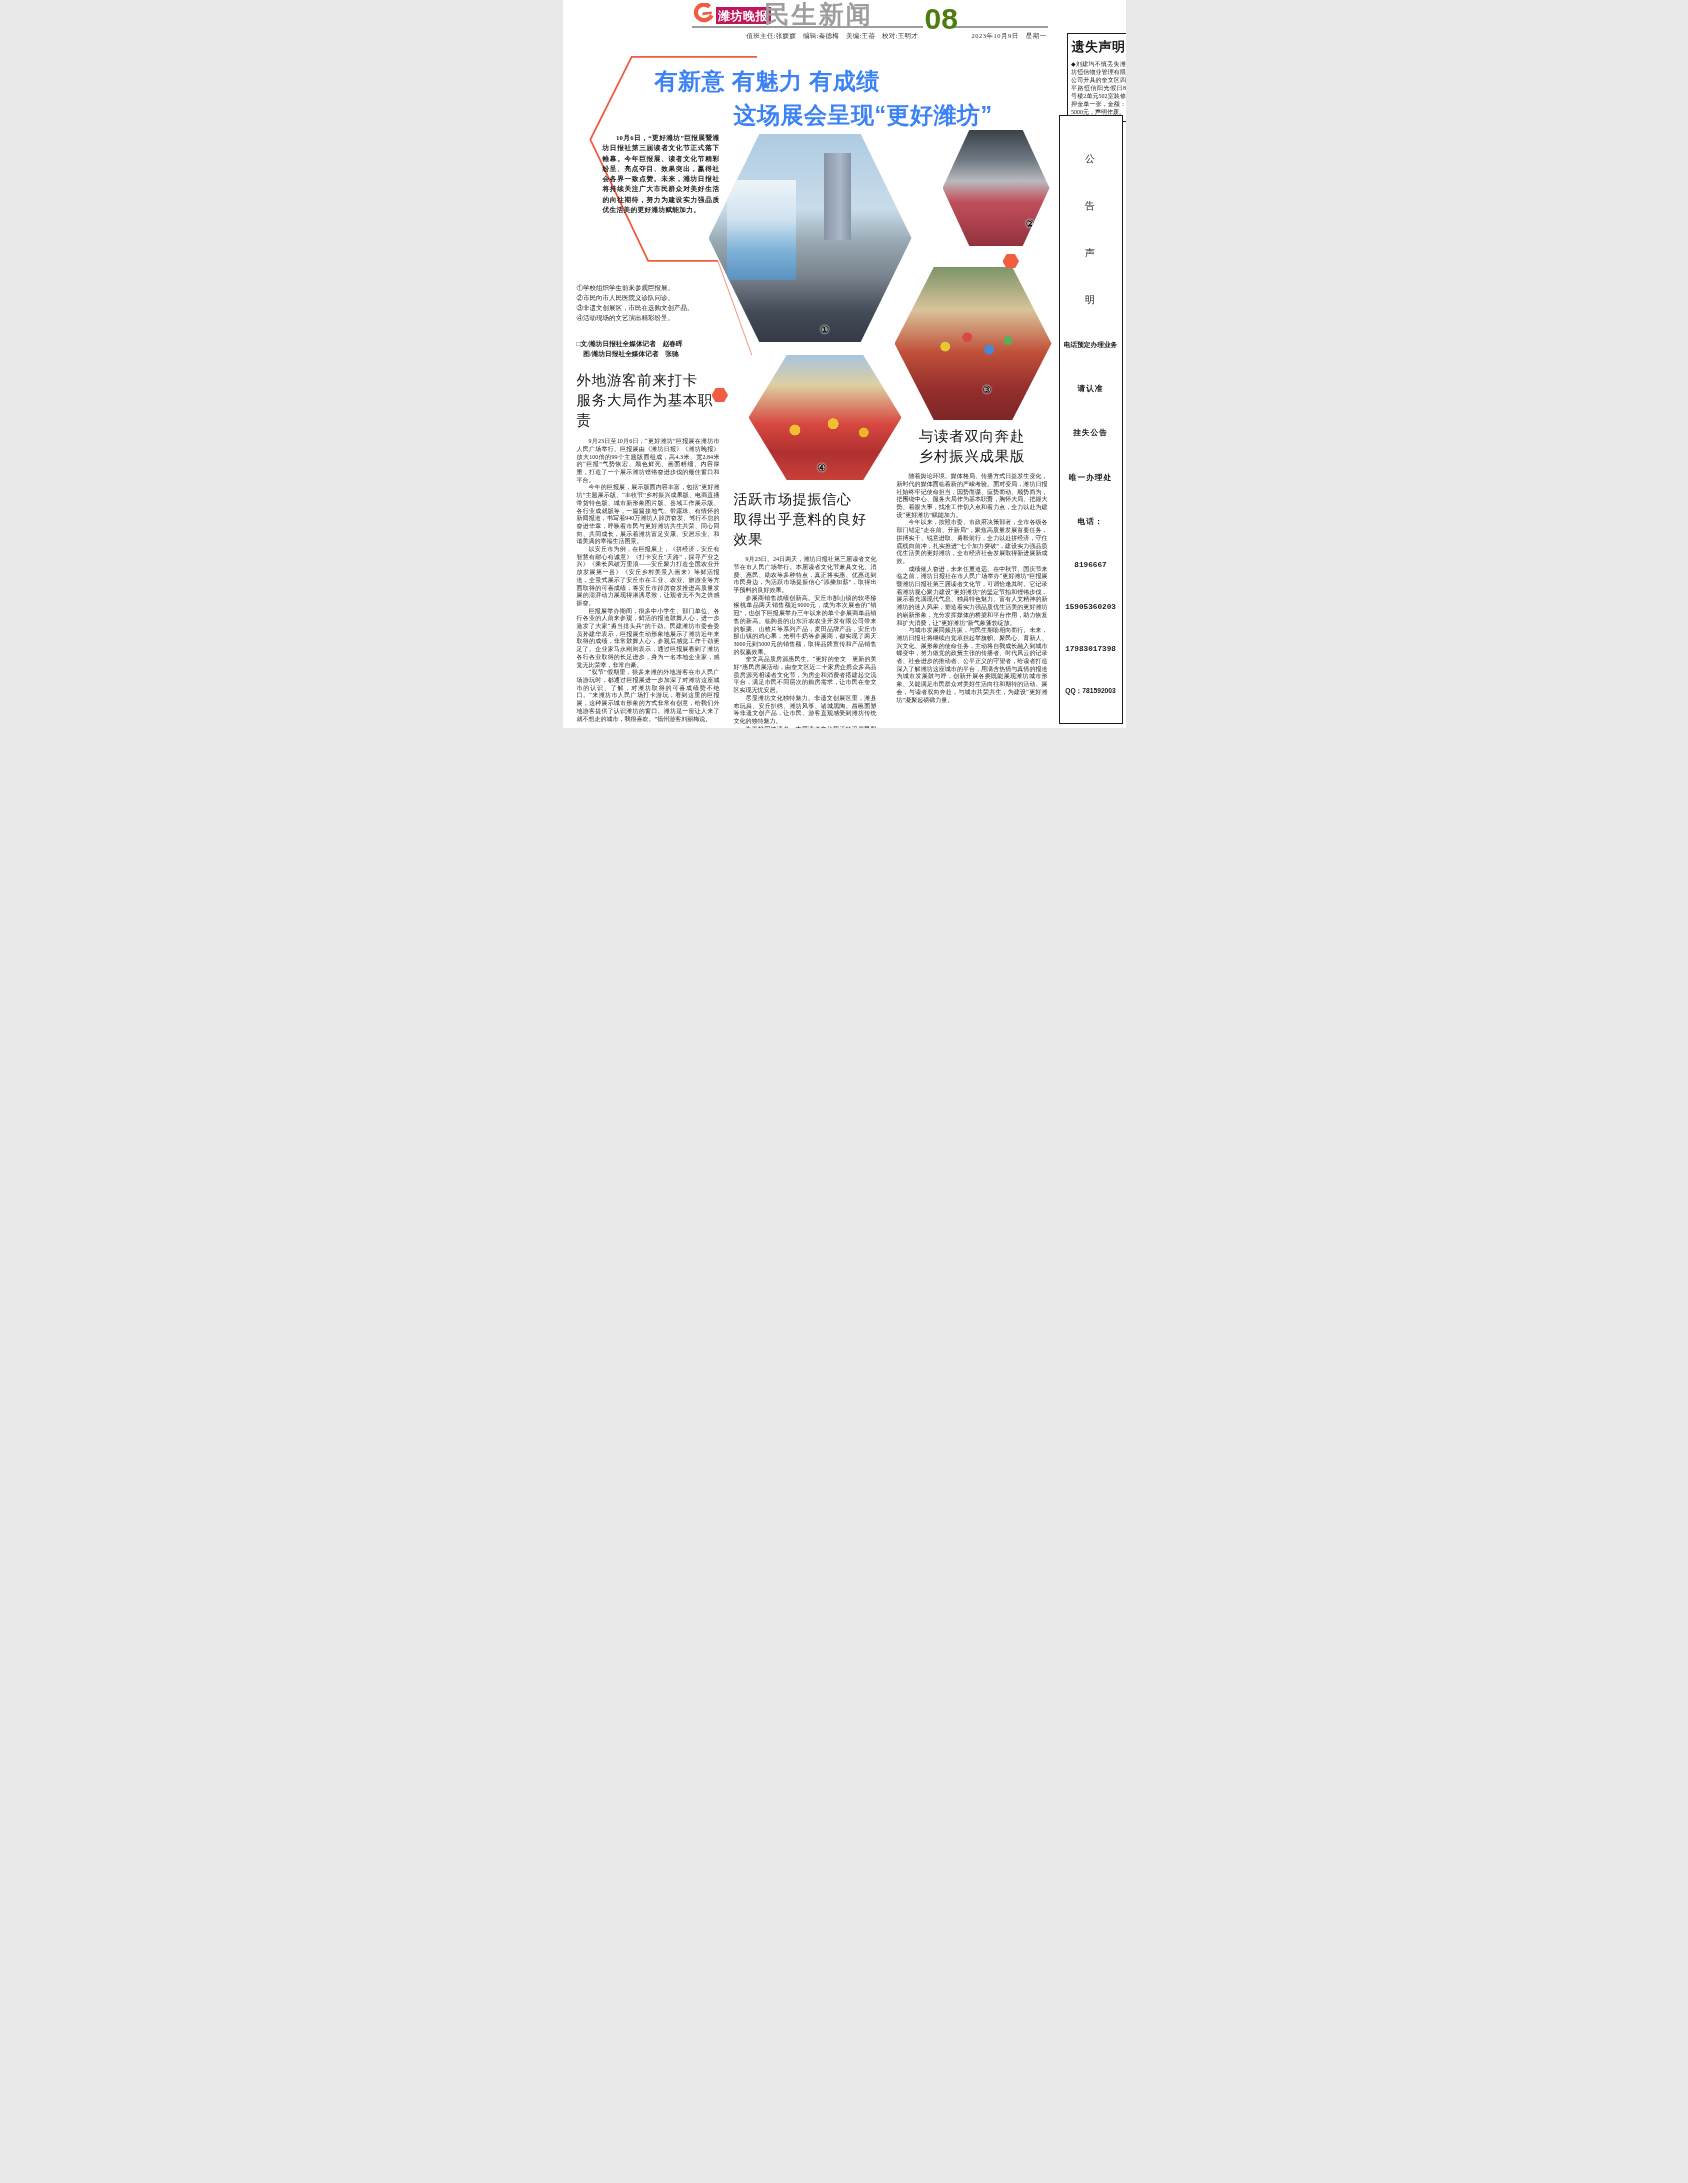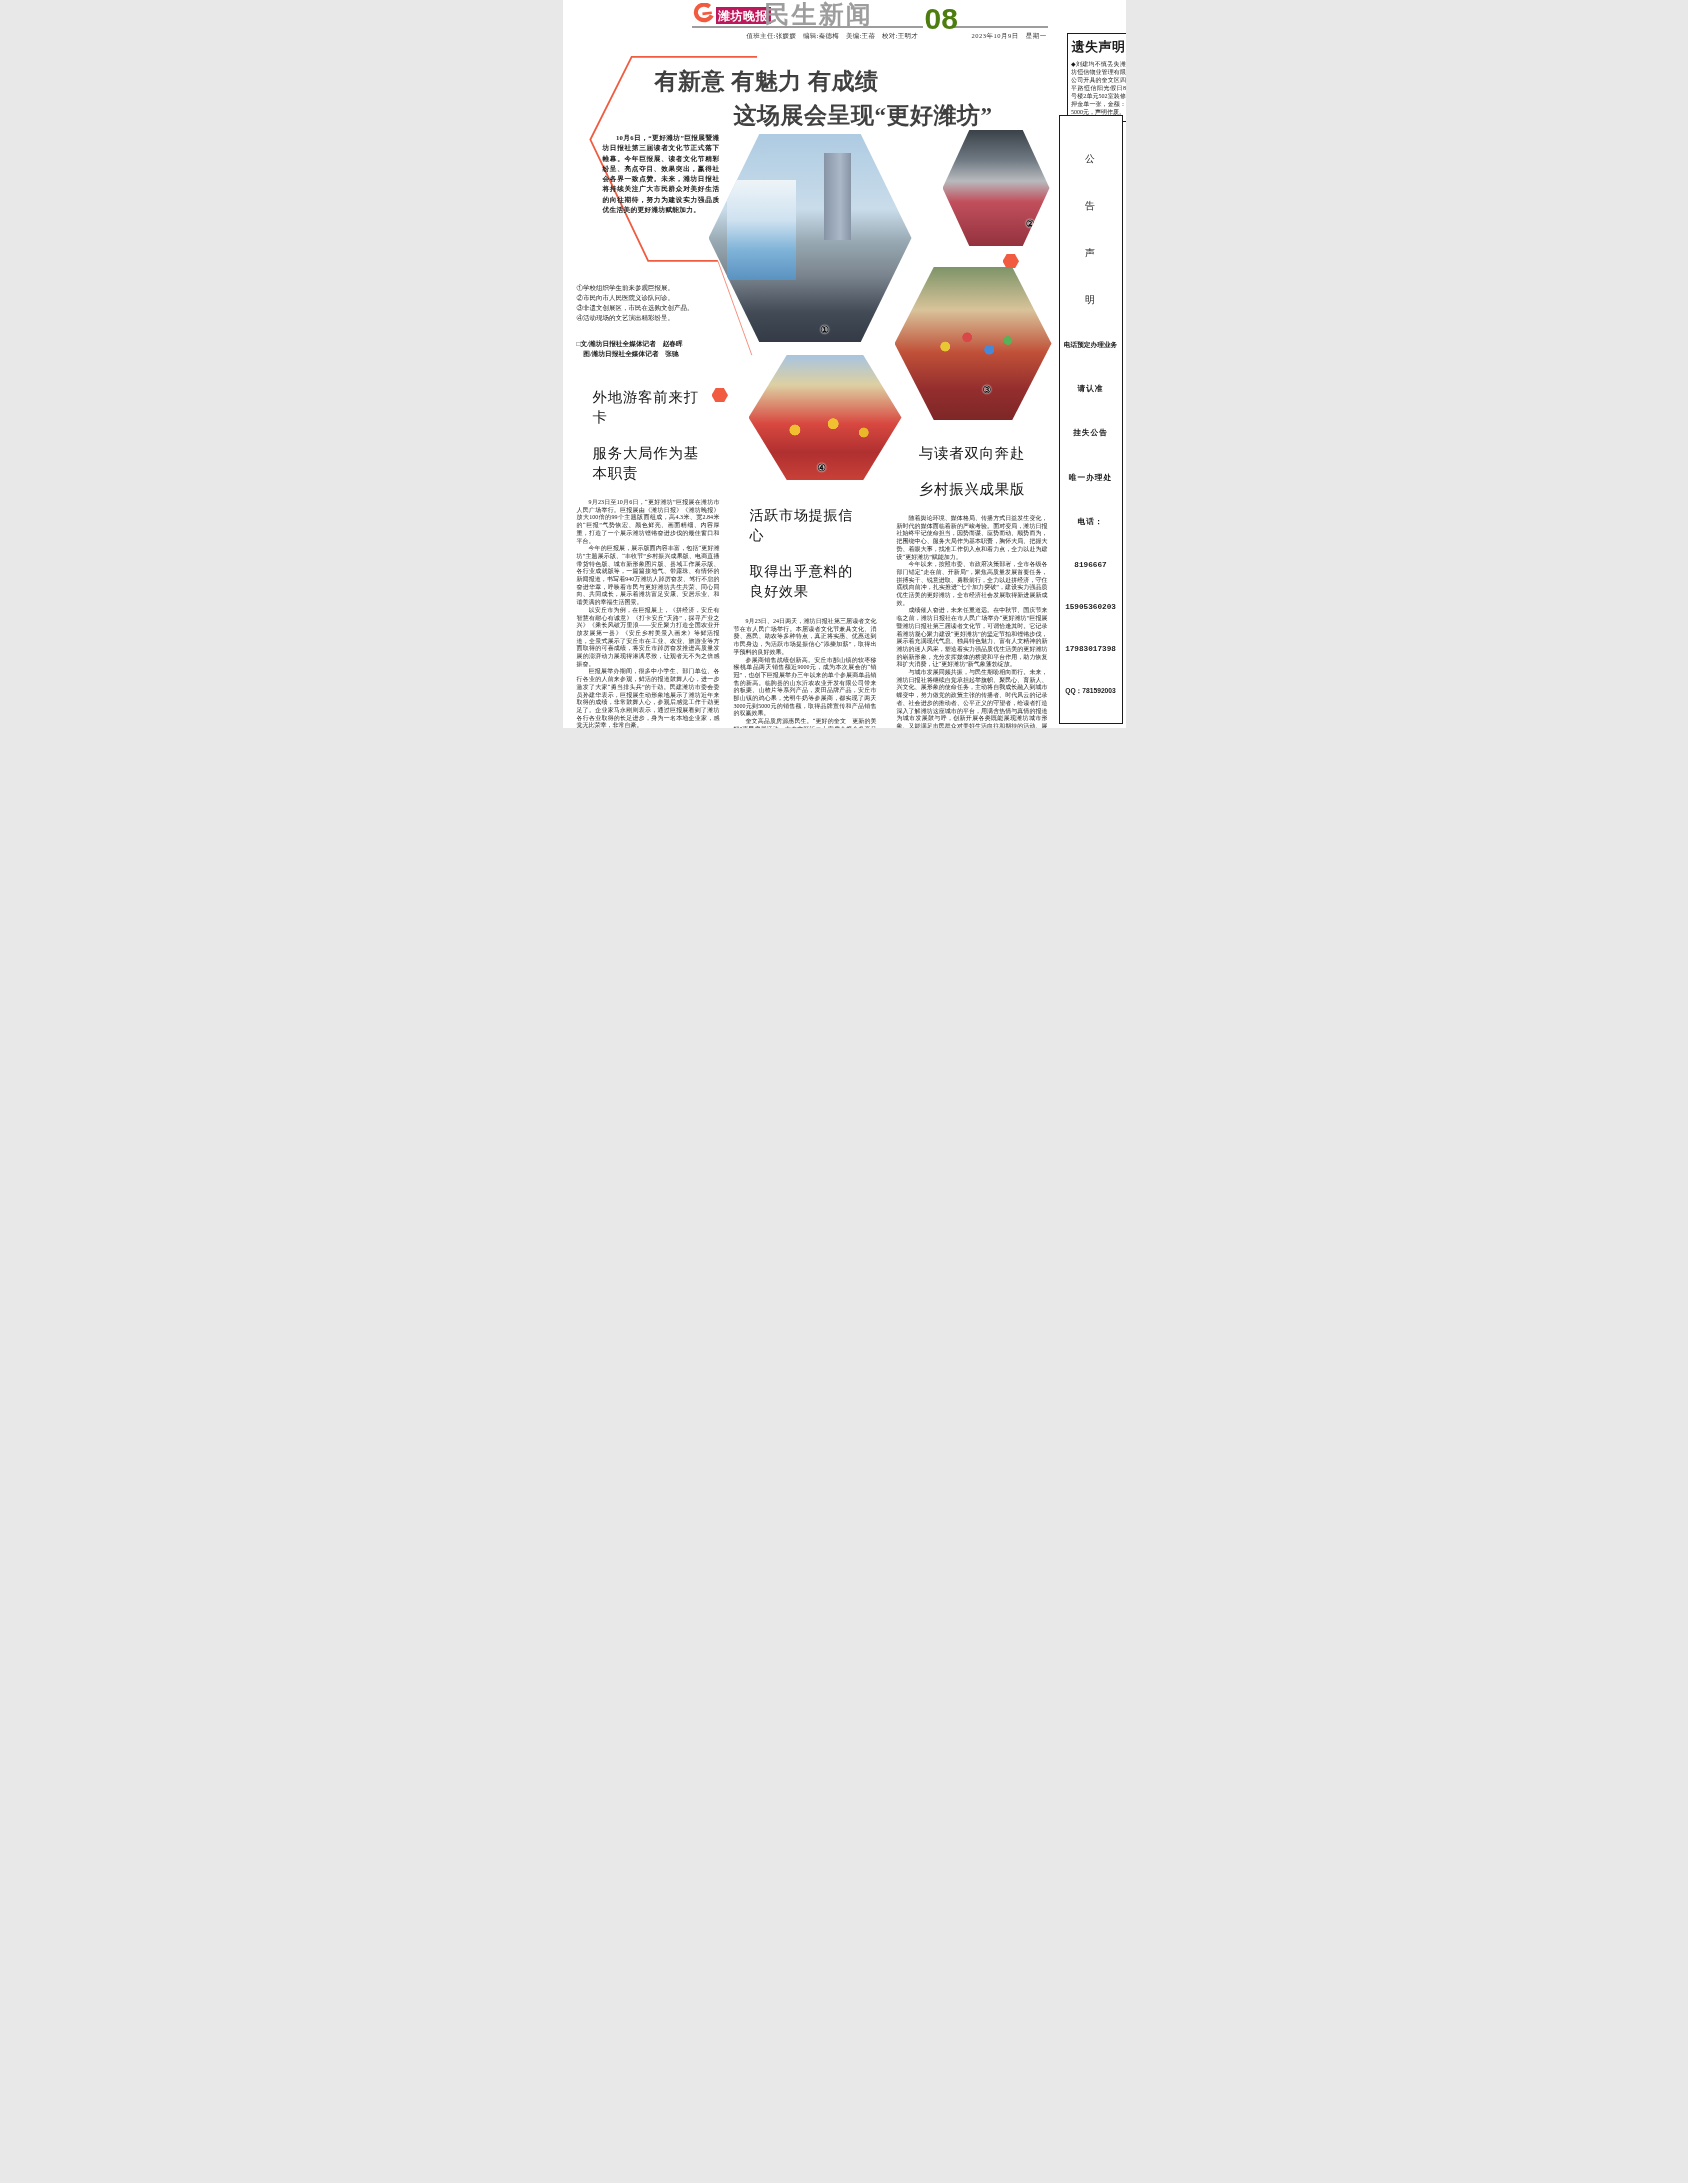--- a/index.html
+++ b/index.html
@@ -47,7 +47,7 @@
 
   
   .headline{
-    font-family:Liberation Serif, serif;font-weight:900;color:#404040;
+    font-family:Liberation Sans, sans-serif;font-weight:900;color:#3b82f6;
     font-size:23px;white-space:nowrap;letter-spacing:0.5px;
   }
   .headline1{left:92px;top:66px;}

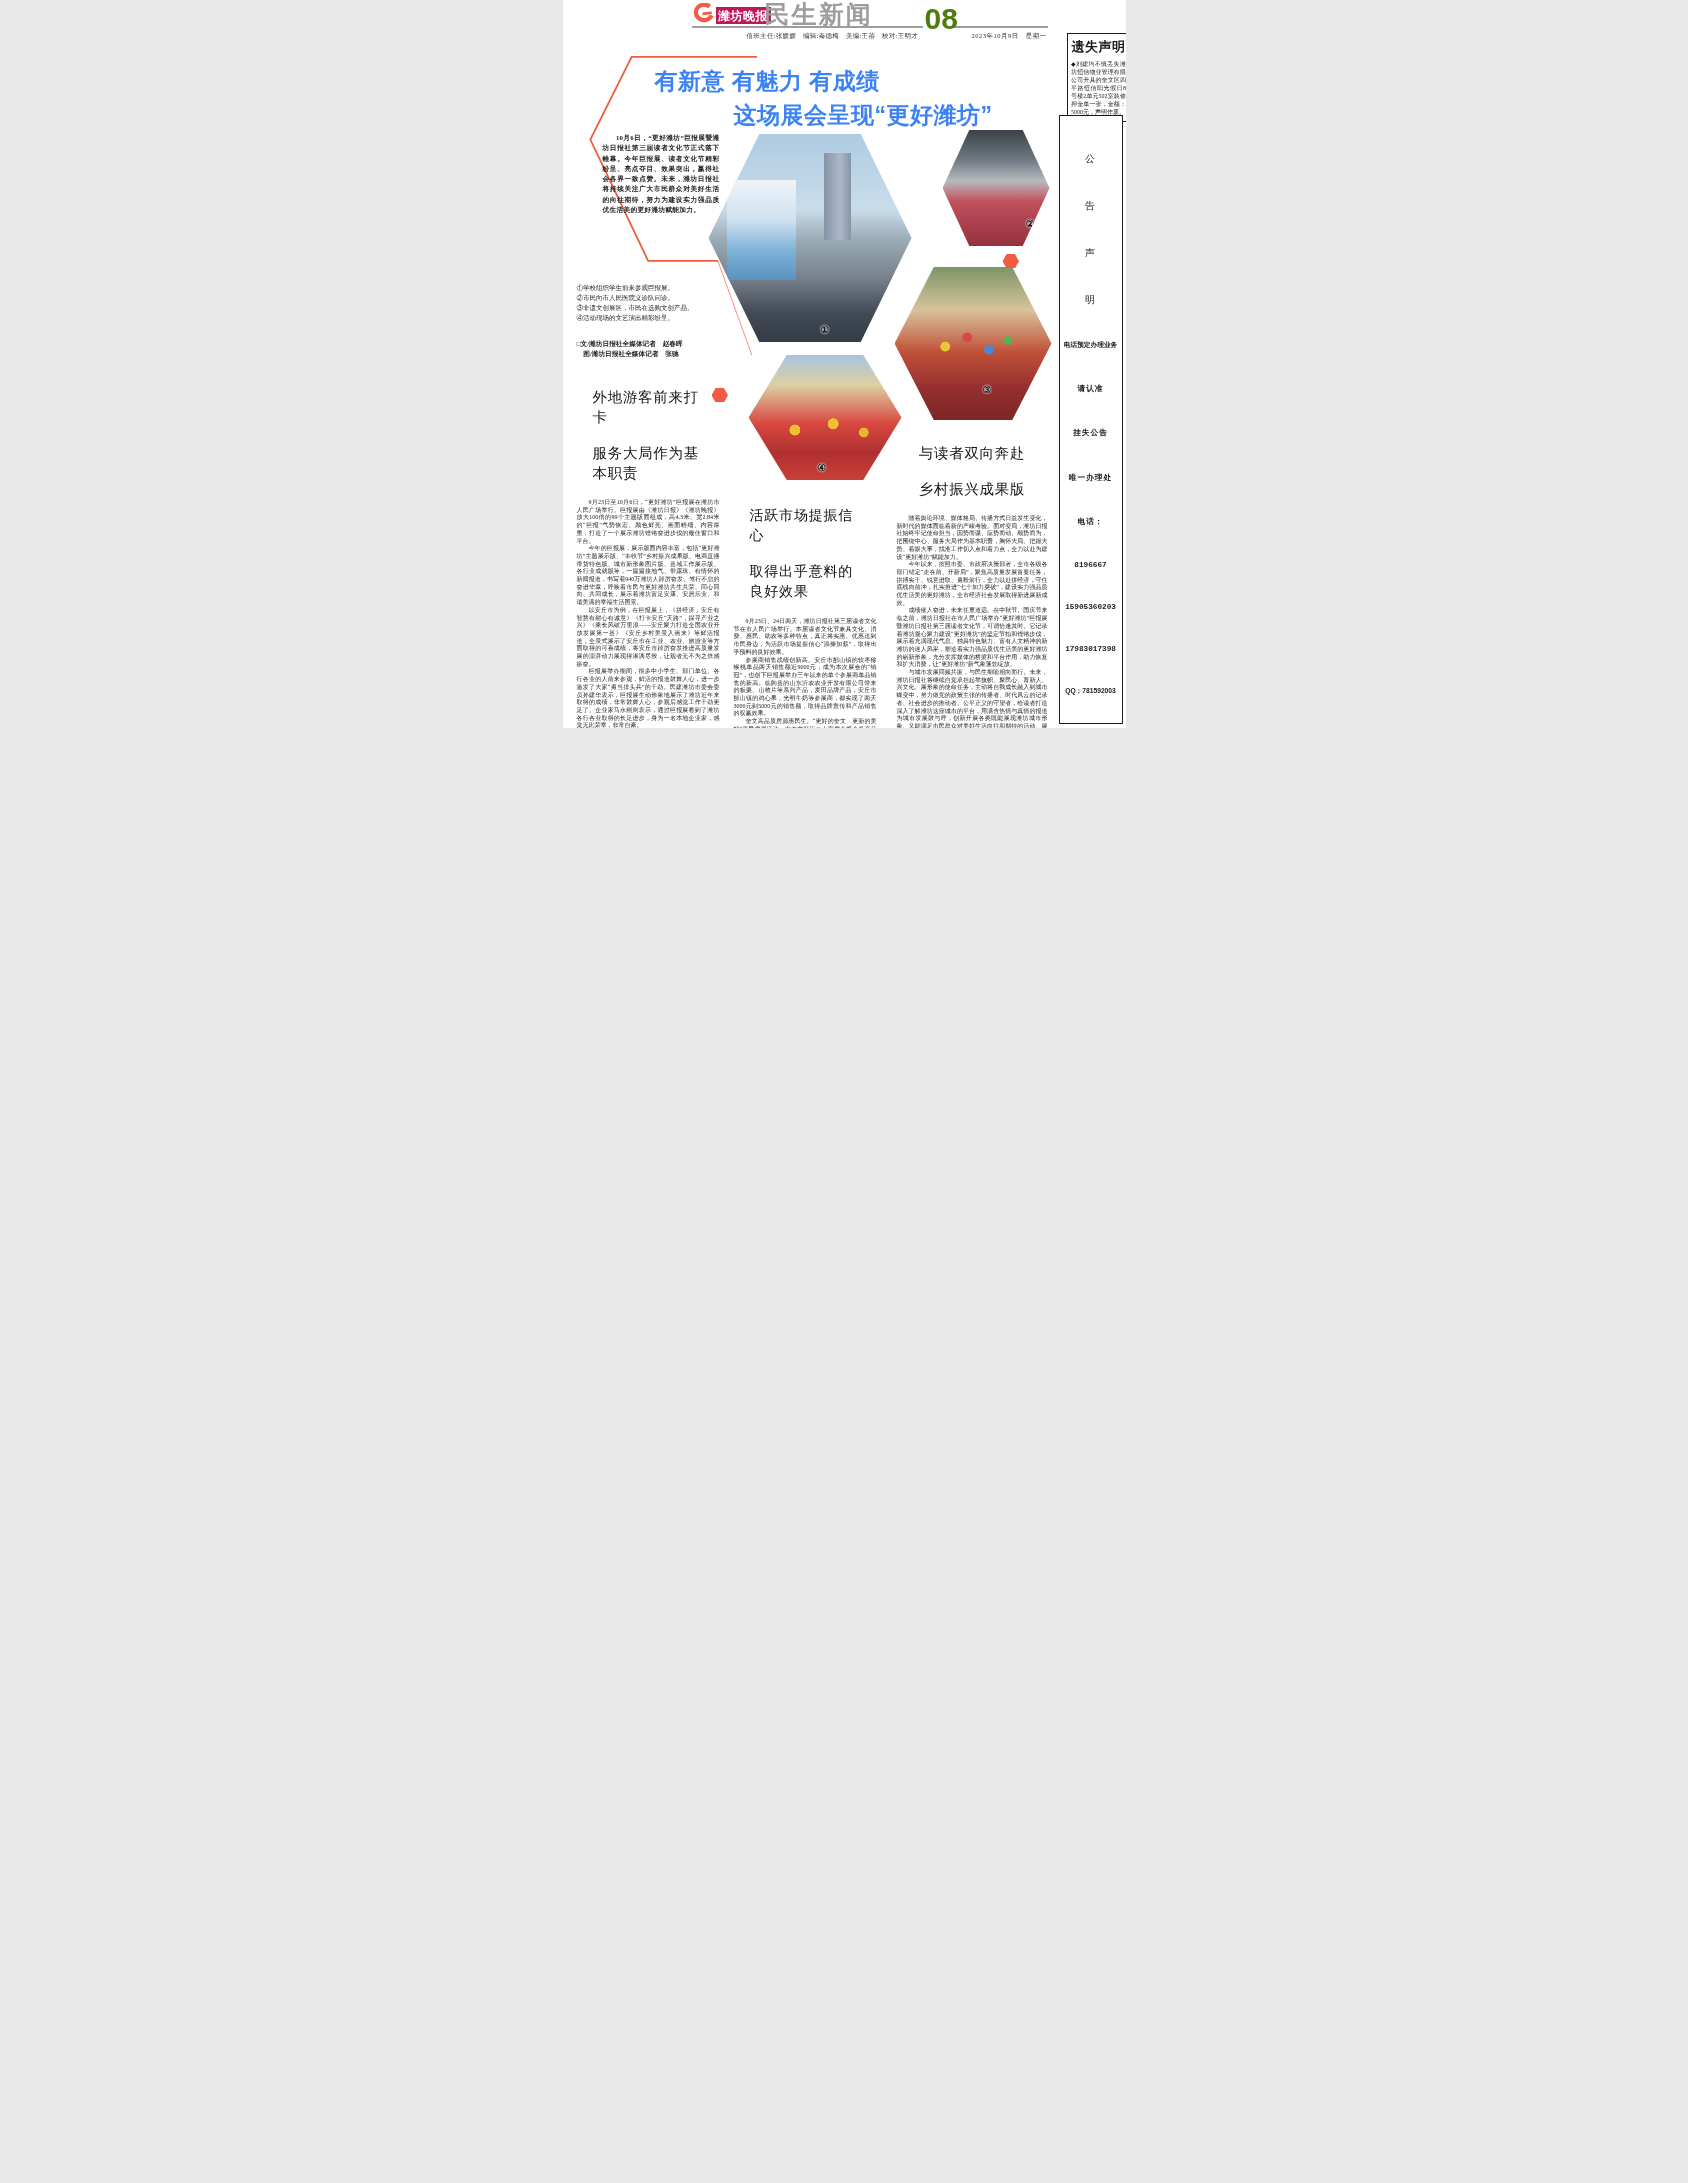--- a/index.html
+++ b/index.html
@@ -102,7 +102,7 @@
   
   .col{box-sizing:border-box;}
   .col-heading{font-size:14.4px;line-height:20px;letter-spacing:0.8px;color:#111;
-    font-family:Liberation Serif, serif;font-weight:normal;margin:16px;}
+    font-family:Liberation Mono, monospace;font-weight:normal;margin:0;}
   .col-body p{margin:0;font-size:6px;line-height:7.7px;text-align:justify;text-indent:2em;}
   .col1{left:14px;top:371px;width:143px;}
   .col1 .col-body{margin-top:7.2px;}

